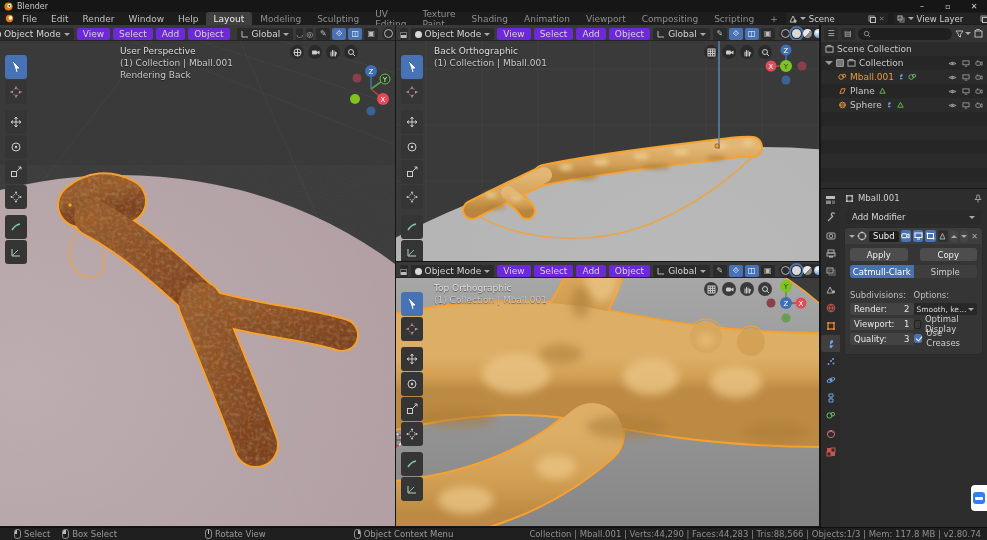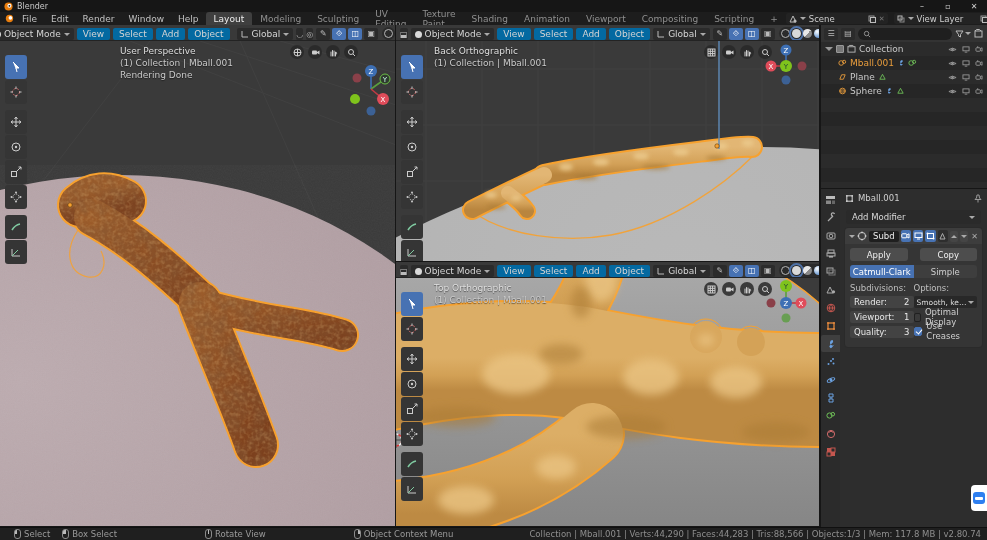--- a/index.html
+++ b/index.html
@@ -22,7 +22,7 @@
   .vph{position:absolute;left:0;right:0;top:0;height:16px;background:#393939;display:flex;align-items:flex-end;
        gap:3px;padding:0 4px;font-size:9px;color:#d4d4d4;border-bottom:1px solid #232323;box-sizing:border-box;overflow:hidden;}
   .dd{display:flex;align-items:center;gap:3px;background:#2b2b2b;border-radius:2px;padding:0 4px;height:12px;white-space:nowrap;}
-  .mbtn{background:#0369a1;border-radius:2px;padding:0 6px;height:12px;display:flex;align-items:center;white-space:nowrap;margin-top:20px;}
+  .mbtn{background:#6d28d9;border-radius:2px;padding:0 6px;height:12px;display:flex;align-items:center;white-space:nowrap;margin-top:20px;}
   .chev{width:0;height:0;border-left:3px solid transparent;border-right:3px solid transparent;border-top:3px solid #aaa;display:inline-block;}
   .hicon{width:14px;height:12px;background:#2b2b2b;border-radius:2px;display:flex;align-items:center;justify-content:center;font-size:8px;color:#bbb;}
   .hicon.on{background:#4772b3;color:#fff;}

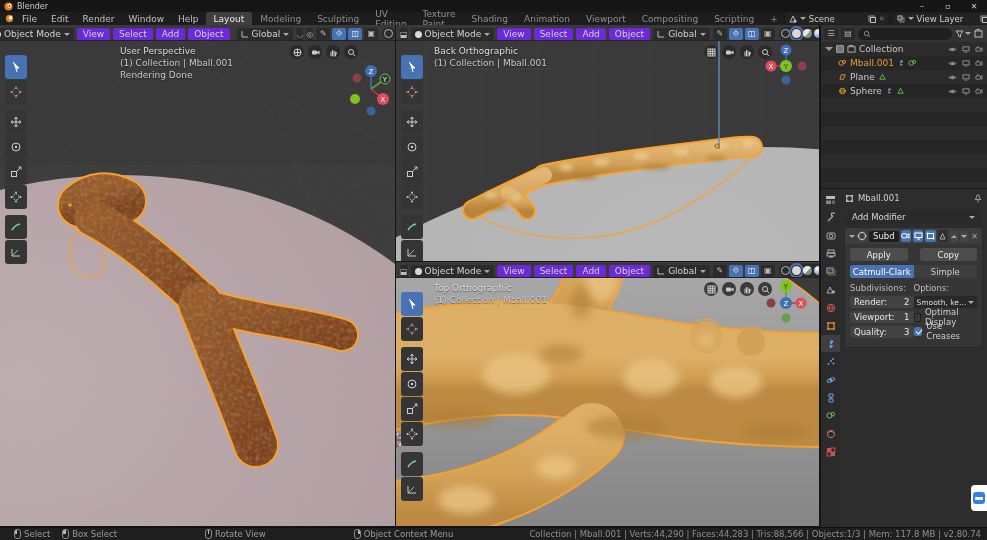--- a/index.html
+++ b/index.html
@@ -758,6 +758,13 @@
     </div>
     <div class="ol-rows">
       <div class="ol-row">
+        <svg width="9" height="8" viewBox="0 0 10 9">
+            <rect x="1" y="2" width="8" height="6" fill="none" stroke="#bbb"></rect>
+            <path d="M1,2 l1.5,-1.5 h4 L8,2" fill="none" stroke="#bbb"></path>
+          </svg>
+        <span class="name">Scene Collection</span>
+      </div>
+      <div class="ol-row">
         <span class="tri"></span>
         <span style="width:8px;height:8px;border:1px solid #999;border-radius:1px;background:#777;box-sizing:border-box"></span>
         <svg width="9" height="8" viewBox="0 0 10 9">

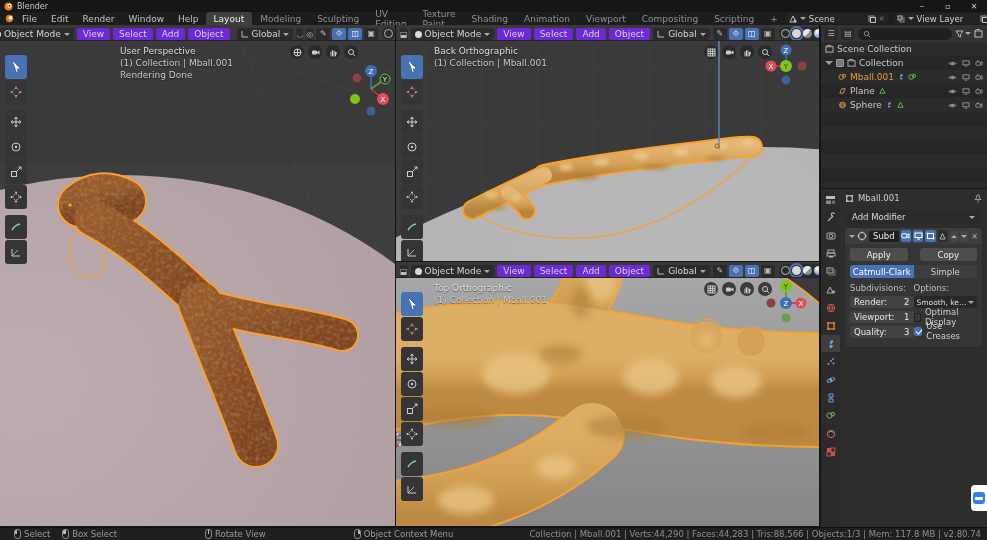--- a/index.html
+++ b/index.html
@@ -326,7 +326,7 @@
     <div class="ovl" style="left:120px;top:20px;">
       <div class="l1">User Perspective</div>
       <div>(1) Collection | Mball.001</div>
-      <div>Rendering Done</div>
+      <div>Rendering Back</div>
     </div>
 
     <div class="nav" style="left:290px;top:20px;">

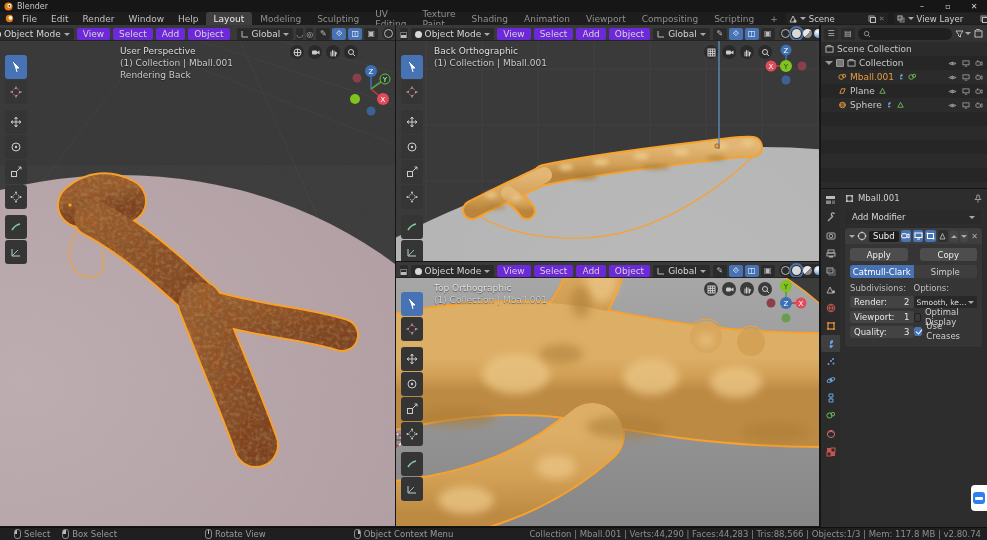--- a/index.html
+++ b/index.html
@@ -76,7 +76,7 @@
   .segrow{display:flex;margin-top:4px;border-radius:3px;overflow:hidden;}
   .seg{flex:1;height:13px;display:flex;align-items:center;justify-content:center;background:#3e3e3e;color:#cfcfcf;}
   .seg.on{background:#4772b3;color:#fff;}
-  .cols{display:flex;gap:0;margin-top:5px;}
+  .cols{display:flex;gap:0;margin-top:12px;}
   .col{flex:1;min-width:0;}
   .plabel{color:#bfbfbf;margin-bottom:3px;}
   .vfield{height:12px;background:#434343;border-radius:2px;display:flex;align-items:center;padding:0 4px;margin-bottom:3px;color:#e8e8e8;}

